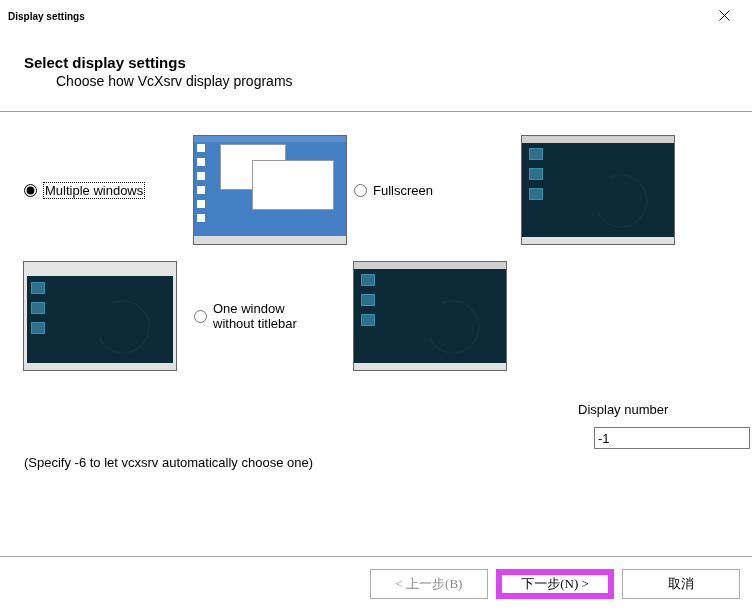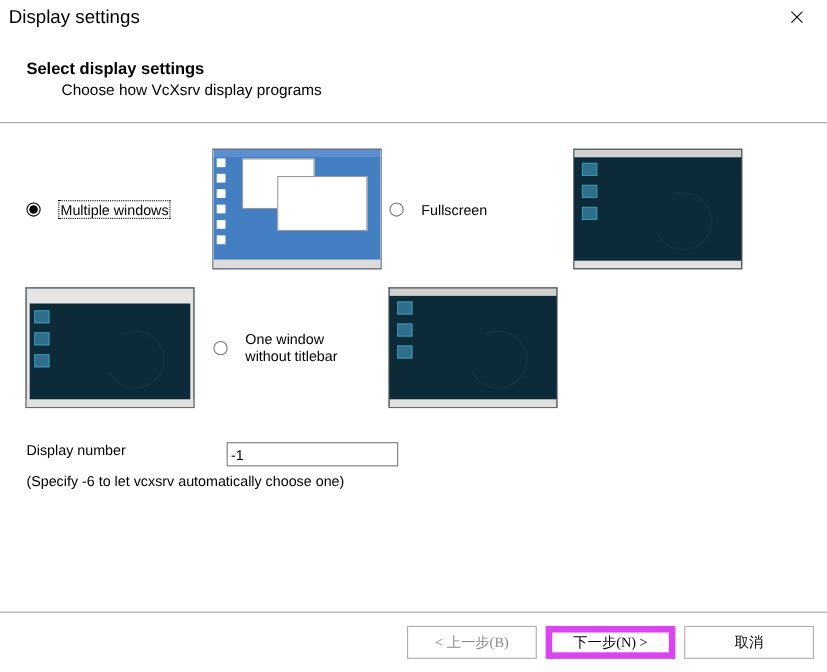--- a/index.html
+++ b/index.html
@@ -19,7 +19,8 @@
     display: flex;
     align-items: center;
     padding: 0 8px 0 8px;
-    font-size: 17px;
+    font-size: 10px;
+    font-weight: bold;
   }
   .titlebar .title { flex: 1; }
   .titlebar .close {

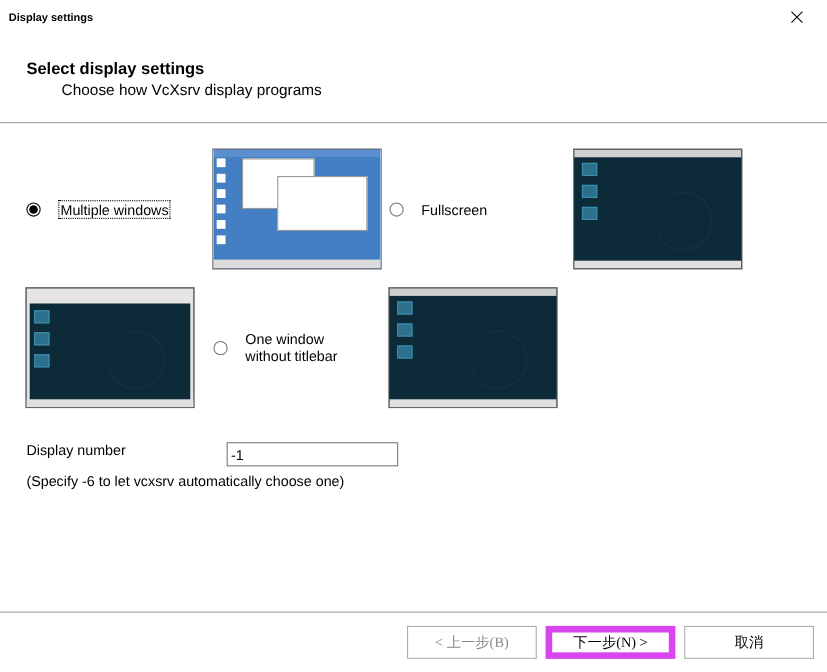--- a/index.html
+++ b/index.html
@@ -64,7 +64,7 @@
   .radio-cell {
     display: flex;
     align-items: center;
-    gap: 16px;
+    gap: 6px;
     font-size: 13px;
   }
   .radio-cell .lbl {

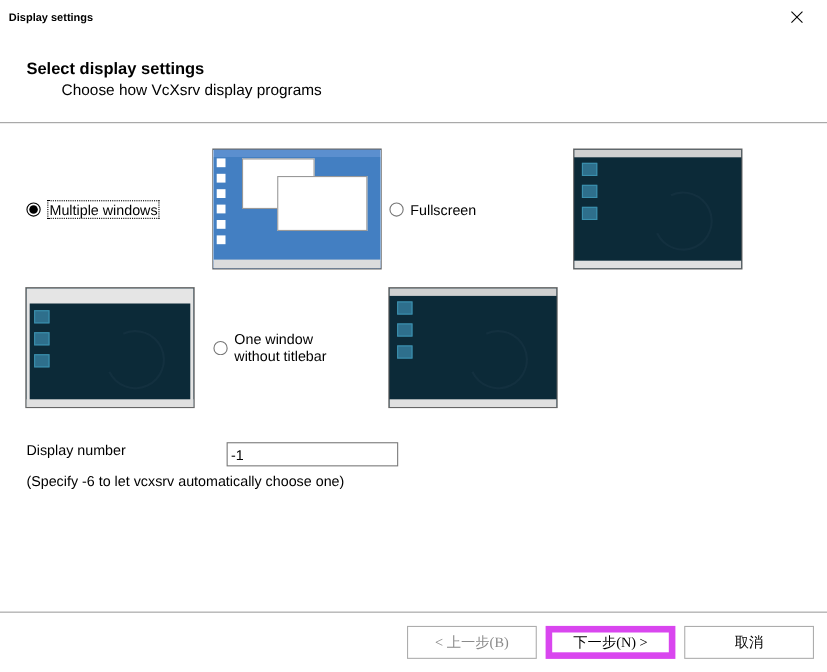--- a/index.html
+++ b/index.html
@@ -129,7 +129,7 @@
     font-size: 13px;
   }
   .lower .row {
-    display:flex; align-items: flex-start; gap: 10px;
+    display:flex; align-items: flex-end; gap: 10px; flex-direction: column;
   }
   .lower input[type=text] {
     width: 148px;

